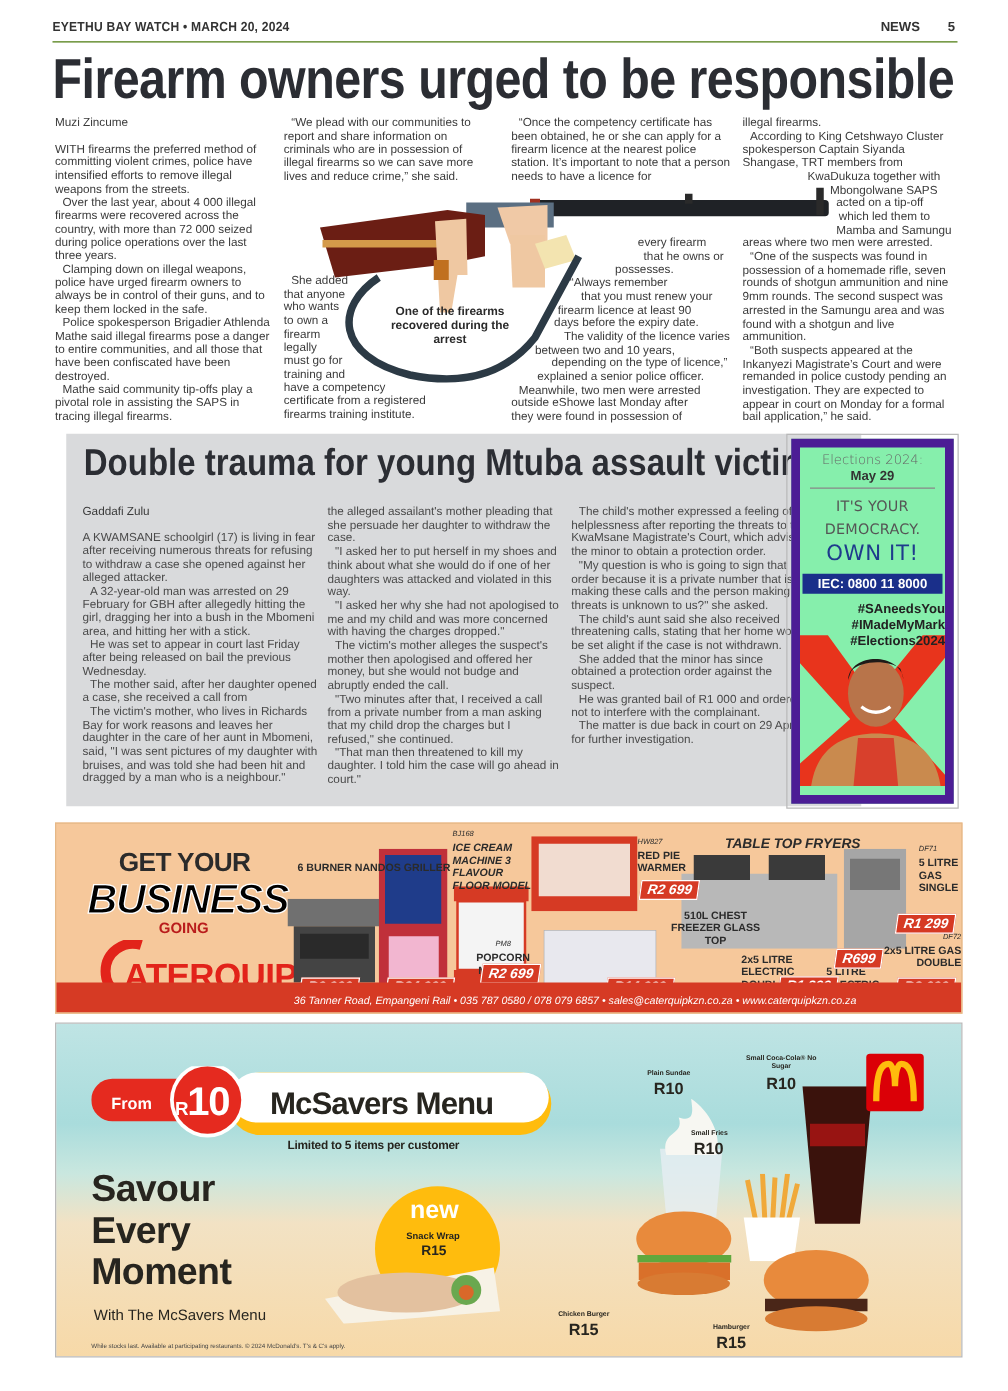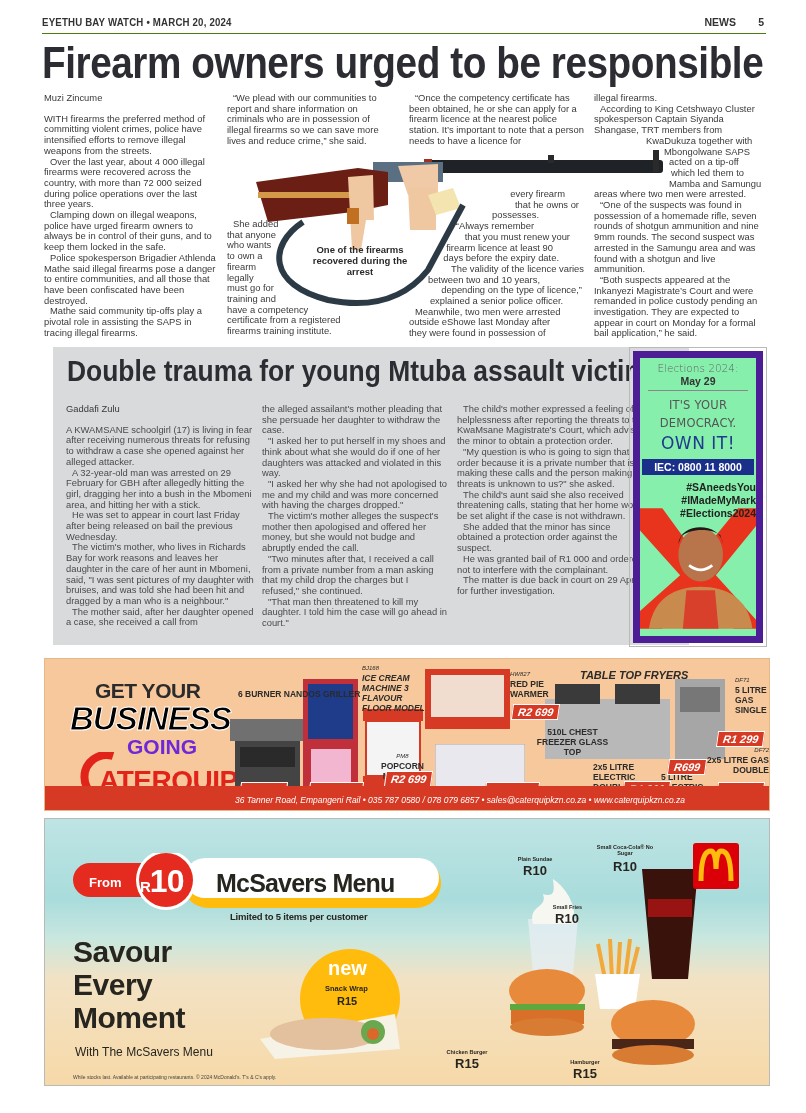--- a/index.html
+++ b/index.html
@@ -183,8 +183,8 @@
     <p class="noindent">A KWAMSANE schoolgirl (17) is living in fear after receiving numerous threats for refusing to withdraw a case she opened against her alleged attacker.</p>
     <p>A 32-year-old man was arrested on 29 February for GBH after allegedly hitting the girl, dragging her into a bush in the Mbomeni area, and hitting her with a stick.</p>
     <p>He was set to appear in court last Friday after being released on bail the previous Wednesday.</p>
+    <p>The mother said, after her daughter opened a case, she received a call from</p>
     <p>The victim's mother, who lives in Richards Bay for work reasons and leaves her daughter in the care of her aunt in Mbomeni, said, "I was sent pictures of my daughter with bruises, and was told she had been hit and dragged by a man who is a neighbour."</p>
-    <p>The mother said, after her daughter opened a case, she received a call from</p>
   </div>
   <div class="col body-text" style="left:209px; top:57px; width:185px;">
     <p class="noindent">the alleged assailant's mother pleading that she persuade her daughter to withdraw the case.</p>

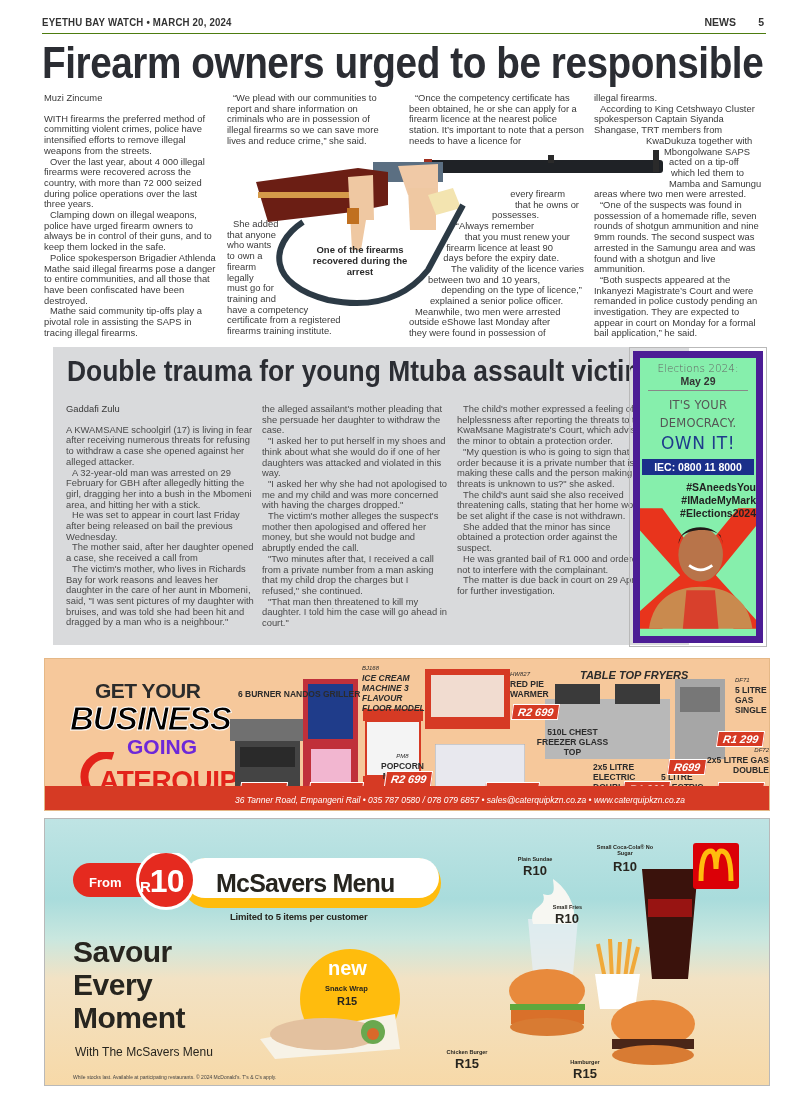--- a/index.html
+++ b/index.html
@@ -47,7 +47,7 @@
   .cater .addr { position: absolute; left: 190px; bottom: 5px; font-size: 8.5px; font-style: italic; color: #fff; font-weight: normal; white-space: nowrap; }
   .cater .gy { position: absolute; left: 50px; top: 20px; font-size: 21px; font-weight: bold; color: #2b2b2b; letter-spacing: -0.5px; }
   .cater .biz { position: absolute; left: 25px; top: 41px; font-size: 33px; font-weight: bold; font-style: italic; color: #000000; letter-spacing: -1px; -webkit-text-stroke: 1px #fff; }
-  .cater .going { position: absolute; left: 82px; top: 76px; font-size: 21px; font-weight: bold; color: #6d28d9; }
+  .cater .going { position: absolute; left: 82px; top: 76px; font-size: 12px; font-weight: bold; color: #b91c1c; }
   .cater .logo { position: absolute; left: 18px; top: 93px; width: 170px; height: 50px; }
   .cater .logo-text { position: absolute; left: 54px; top: 106px; font-size: 28px; font-weight: bold; color: #e2231a; letter-spacing: -0.5px; }
   .cater .stop { position: absolute; left: 65px; top: 132px; font-size: 9px; font-style: italic; font-weight: bold; color: #e2231a; }

